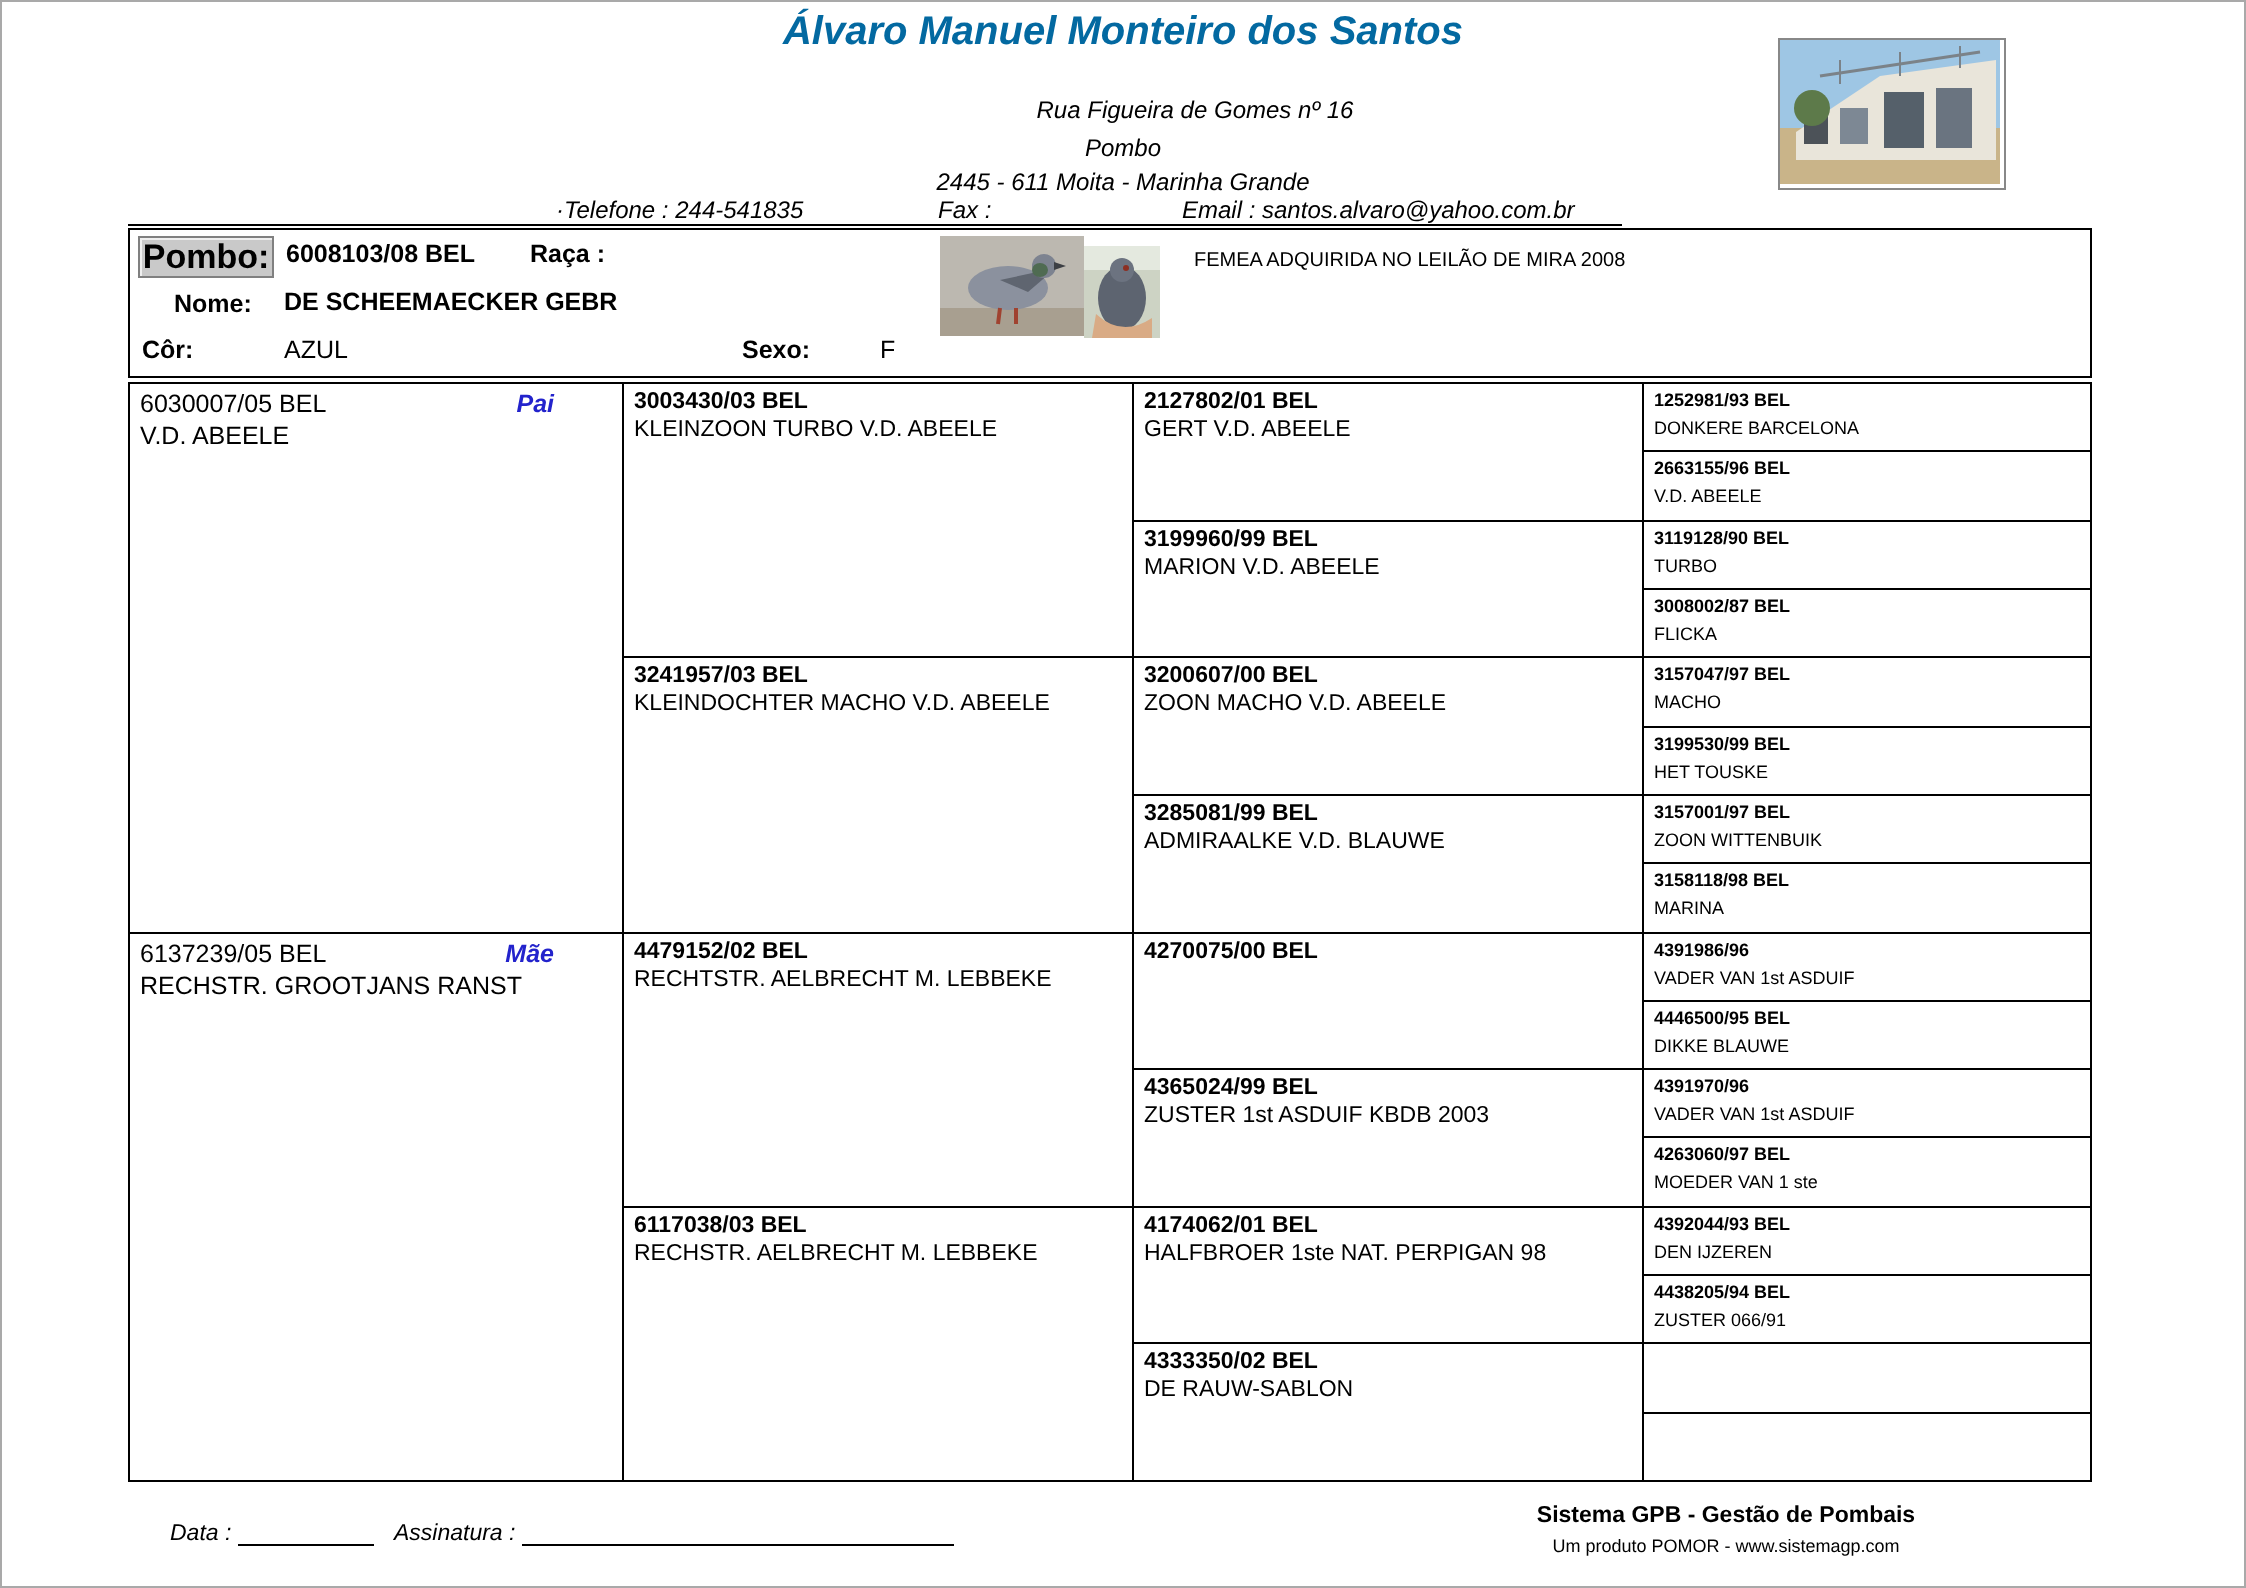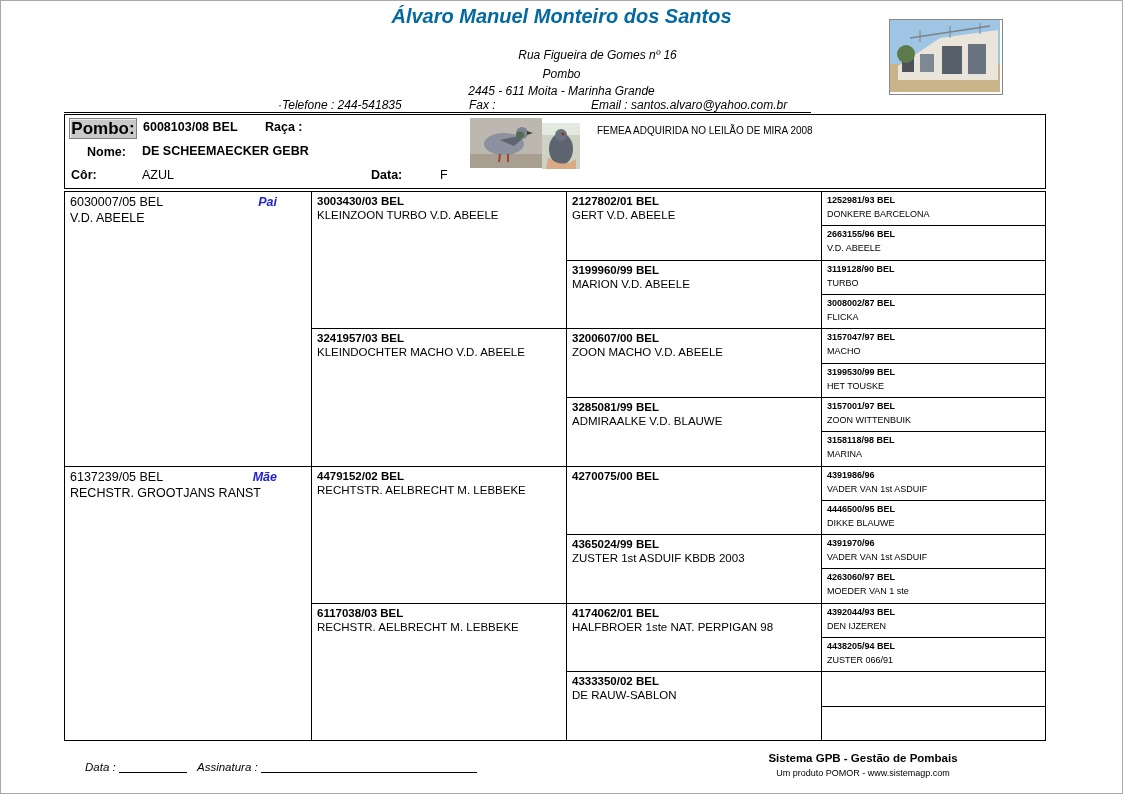--- a/index.html
+++ b/index.html
@@ -98,7 +98,7 @@
     <div class="pb-nome">DE SCHEEMAECKER GEBR</div>
     <div class="pb-lbl-cor">Côr:</div>
     <div class="pb-cor">AZUL</div>
-    <div class="pb-lbl-sexo">Data:</div>
+    <div class="pb-lbl-sexo">Sexo:</div>
     <div class="pb-sexo">F</div>
     <div class="pb-note">FEMEA ADQUIRIDA NO LEILÃO DE MIRA 2008</div>
     <div class="ph1">

